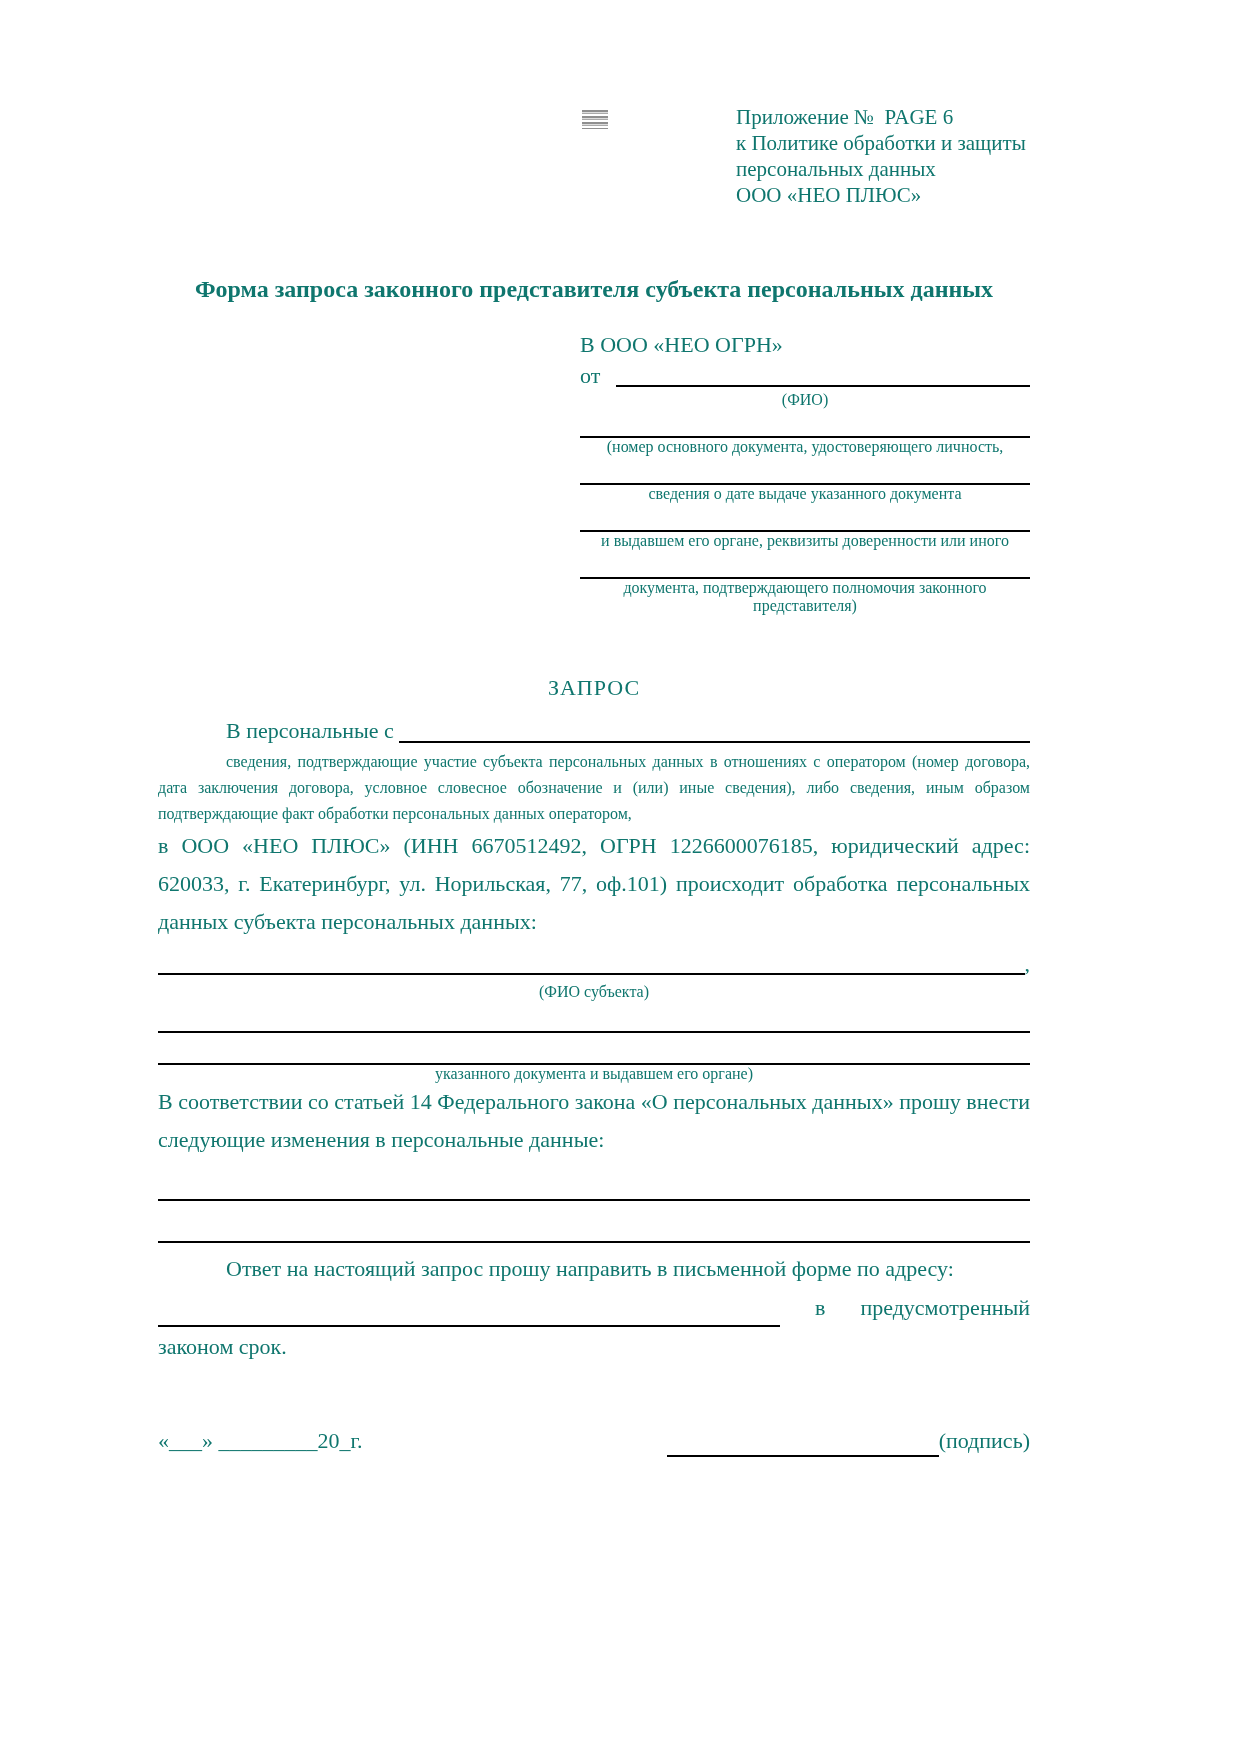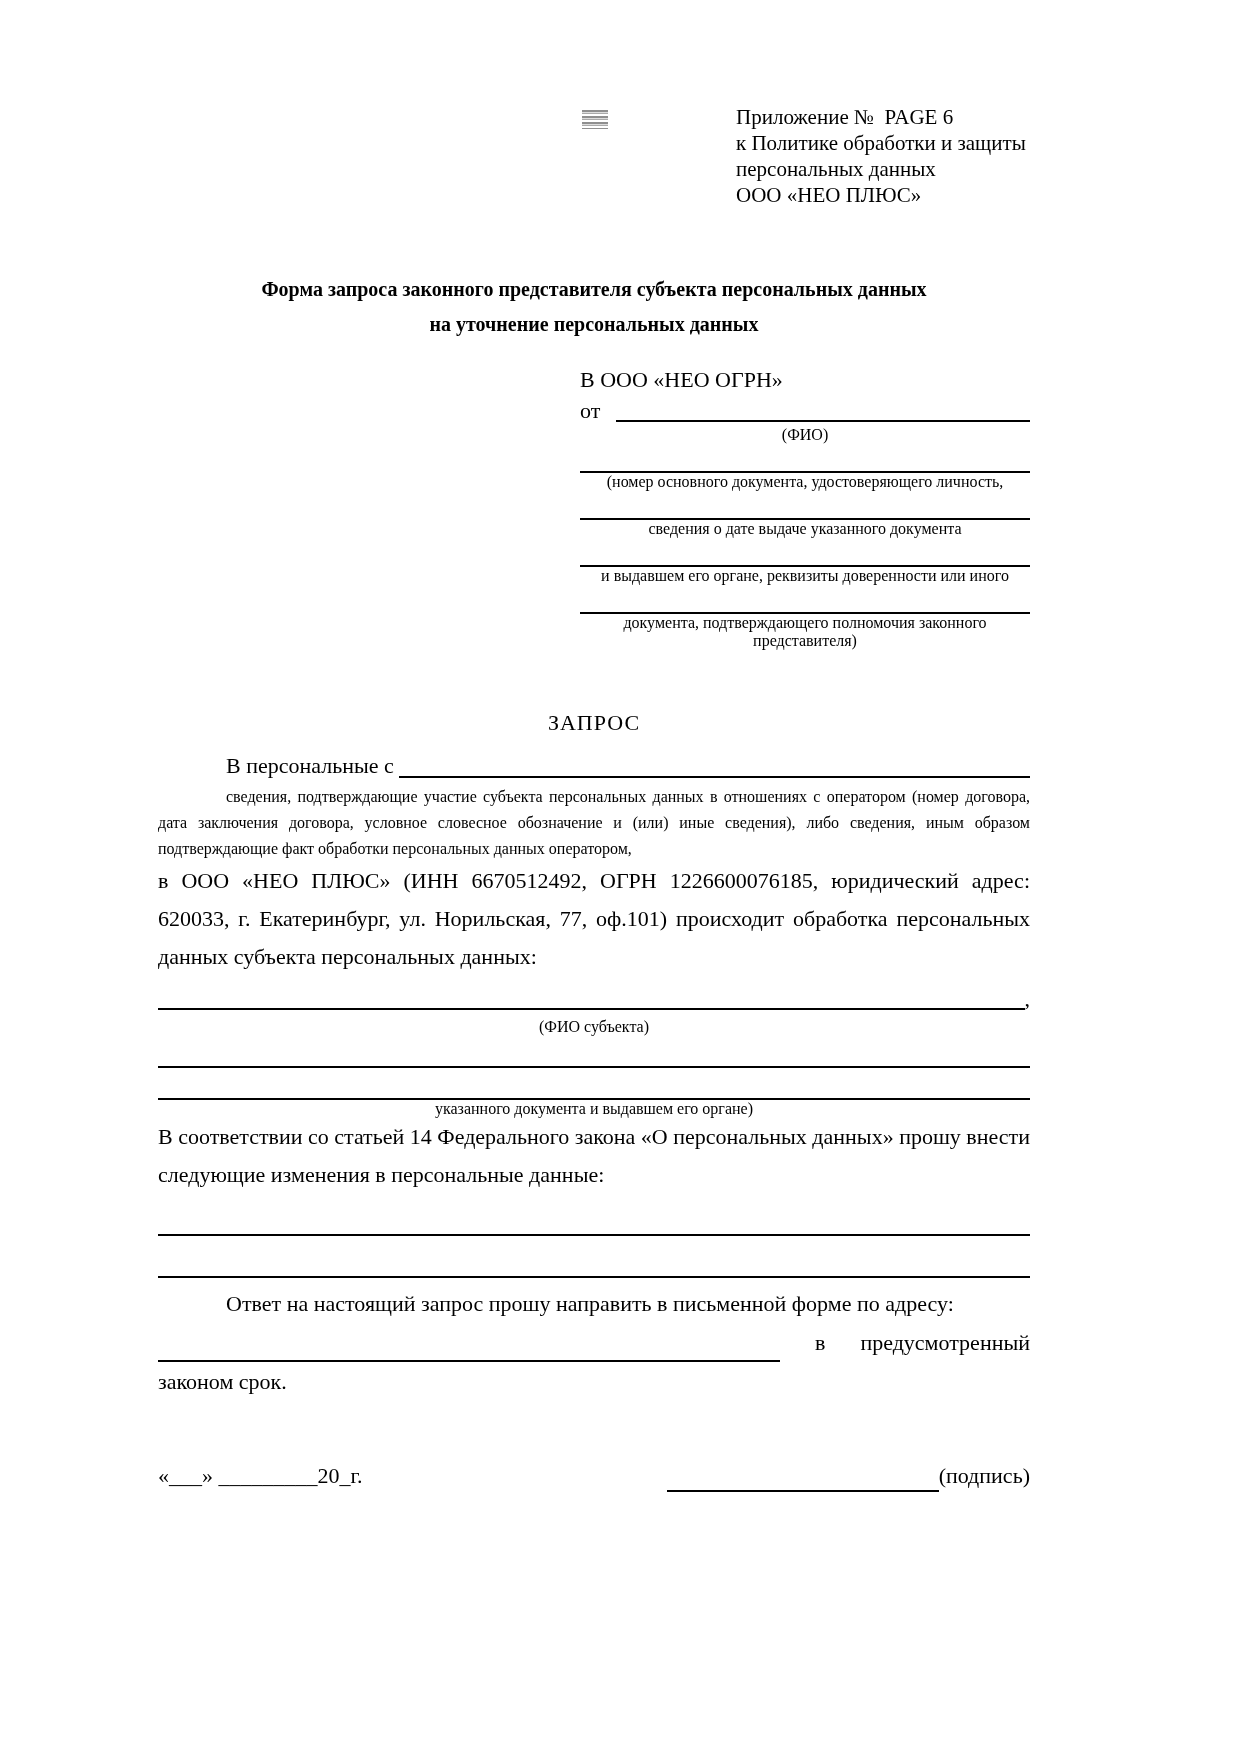--- a/index.html
+++ b/index.html
@@ -5,7 +5,7 @@
   * { margin:0; padding:0; box-sizing:border-box; }
   html,body { background:#ffffff; }
   .page{
-    width:1242px; height:1755px; background:#fff; color:#000000;
+    width:1242px; height:1755px; background:#fff; color:#0f766e;
     font-family:"Liberation Serif","DejaVu Serif",serif;
     position:relative; padding:104px 212px 0 158px; overflow:hidden;
   }

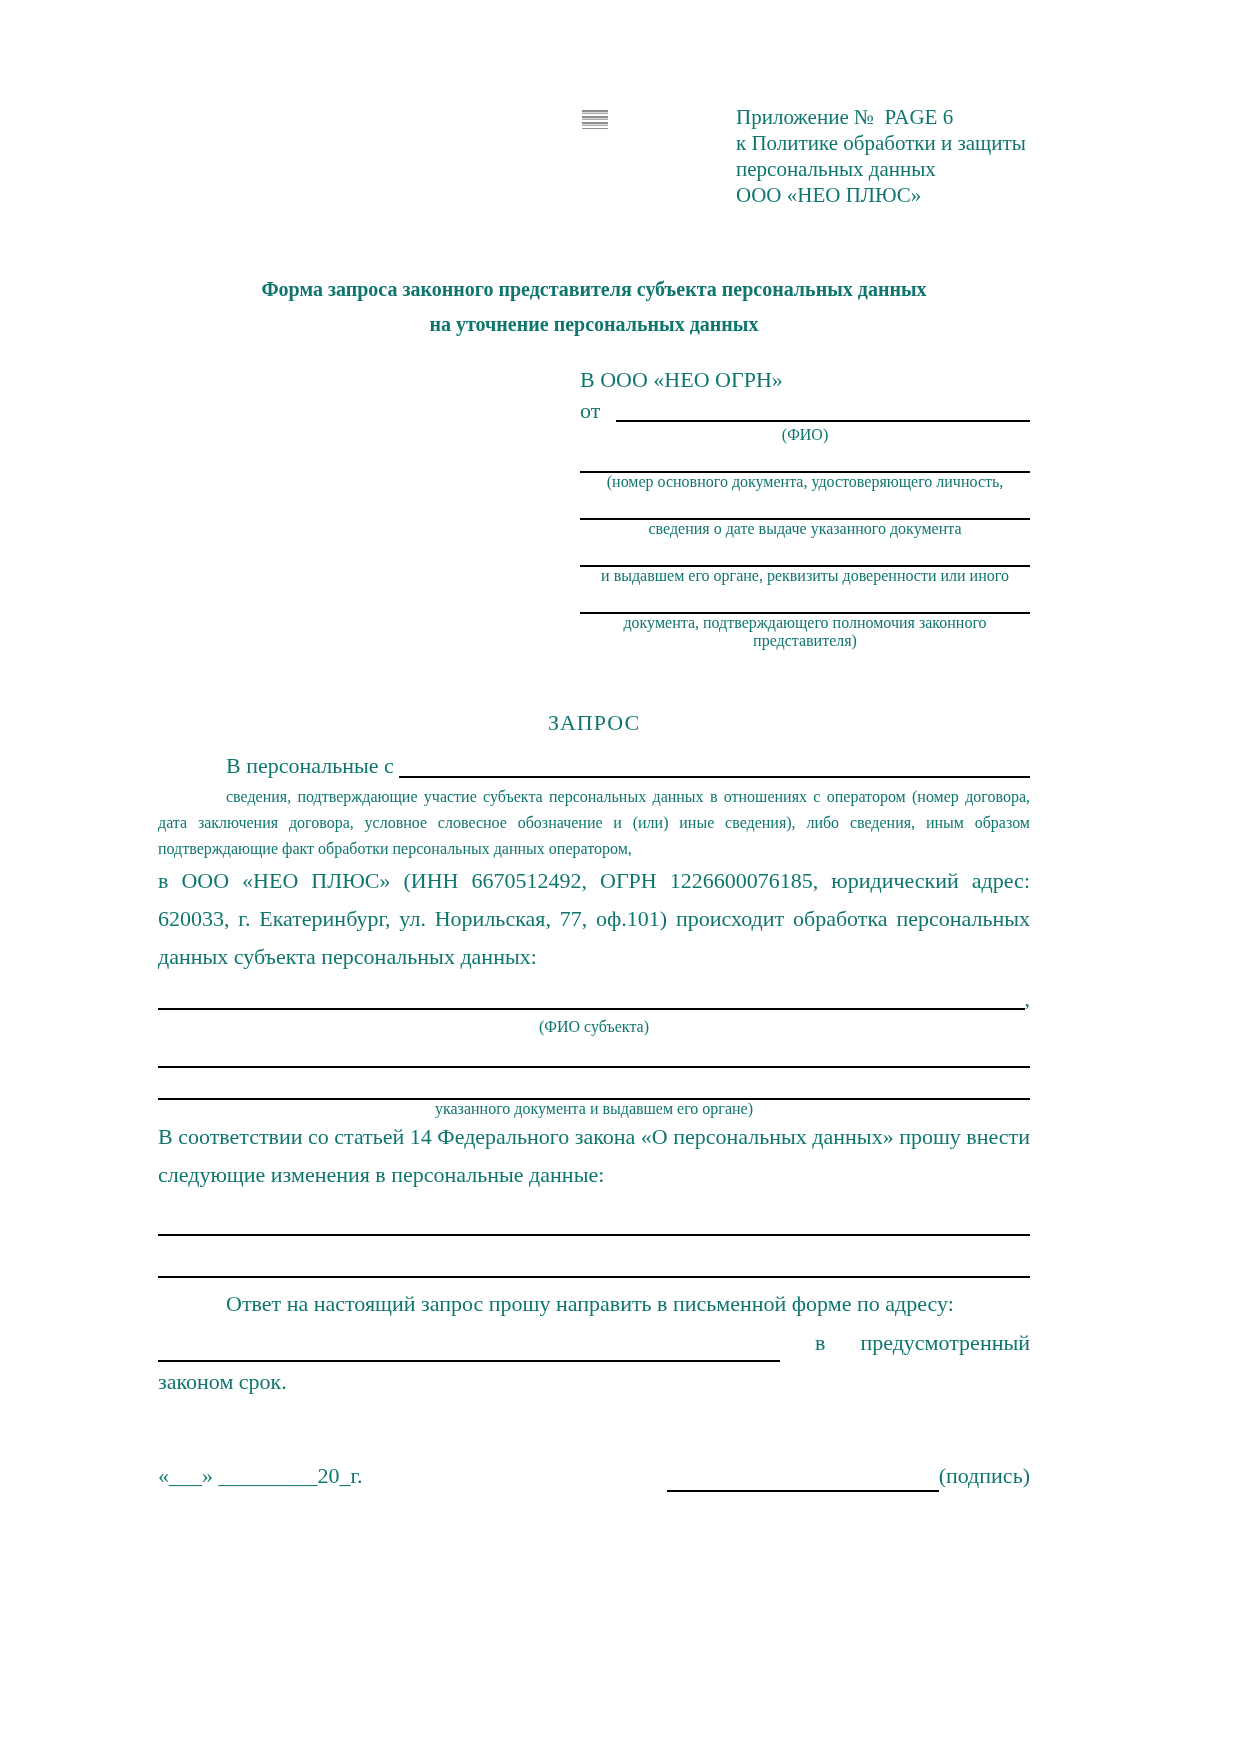--- a/index.html
+++ b/index.html
@@ -18,7 +18,7 @@
   .header-block{ margin-left:128px; font-size:21px; line-height:26px; }
   .header-block div{ white-space:pre; }
   
-  .title{ margin-top:64px; text-align:center; font-weight:bold; font-size:20px; line-height:35px; }
+  .title{ margin-top:64px; text-align:center; font-weight:bold; font-size:24px; line-height:35px; }
   
   .fill-line{ border-bottom:2px solid #000; }
   .cap{ font-size:16px; line-height:18px; text-align:center; }

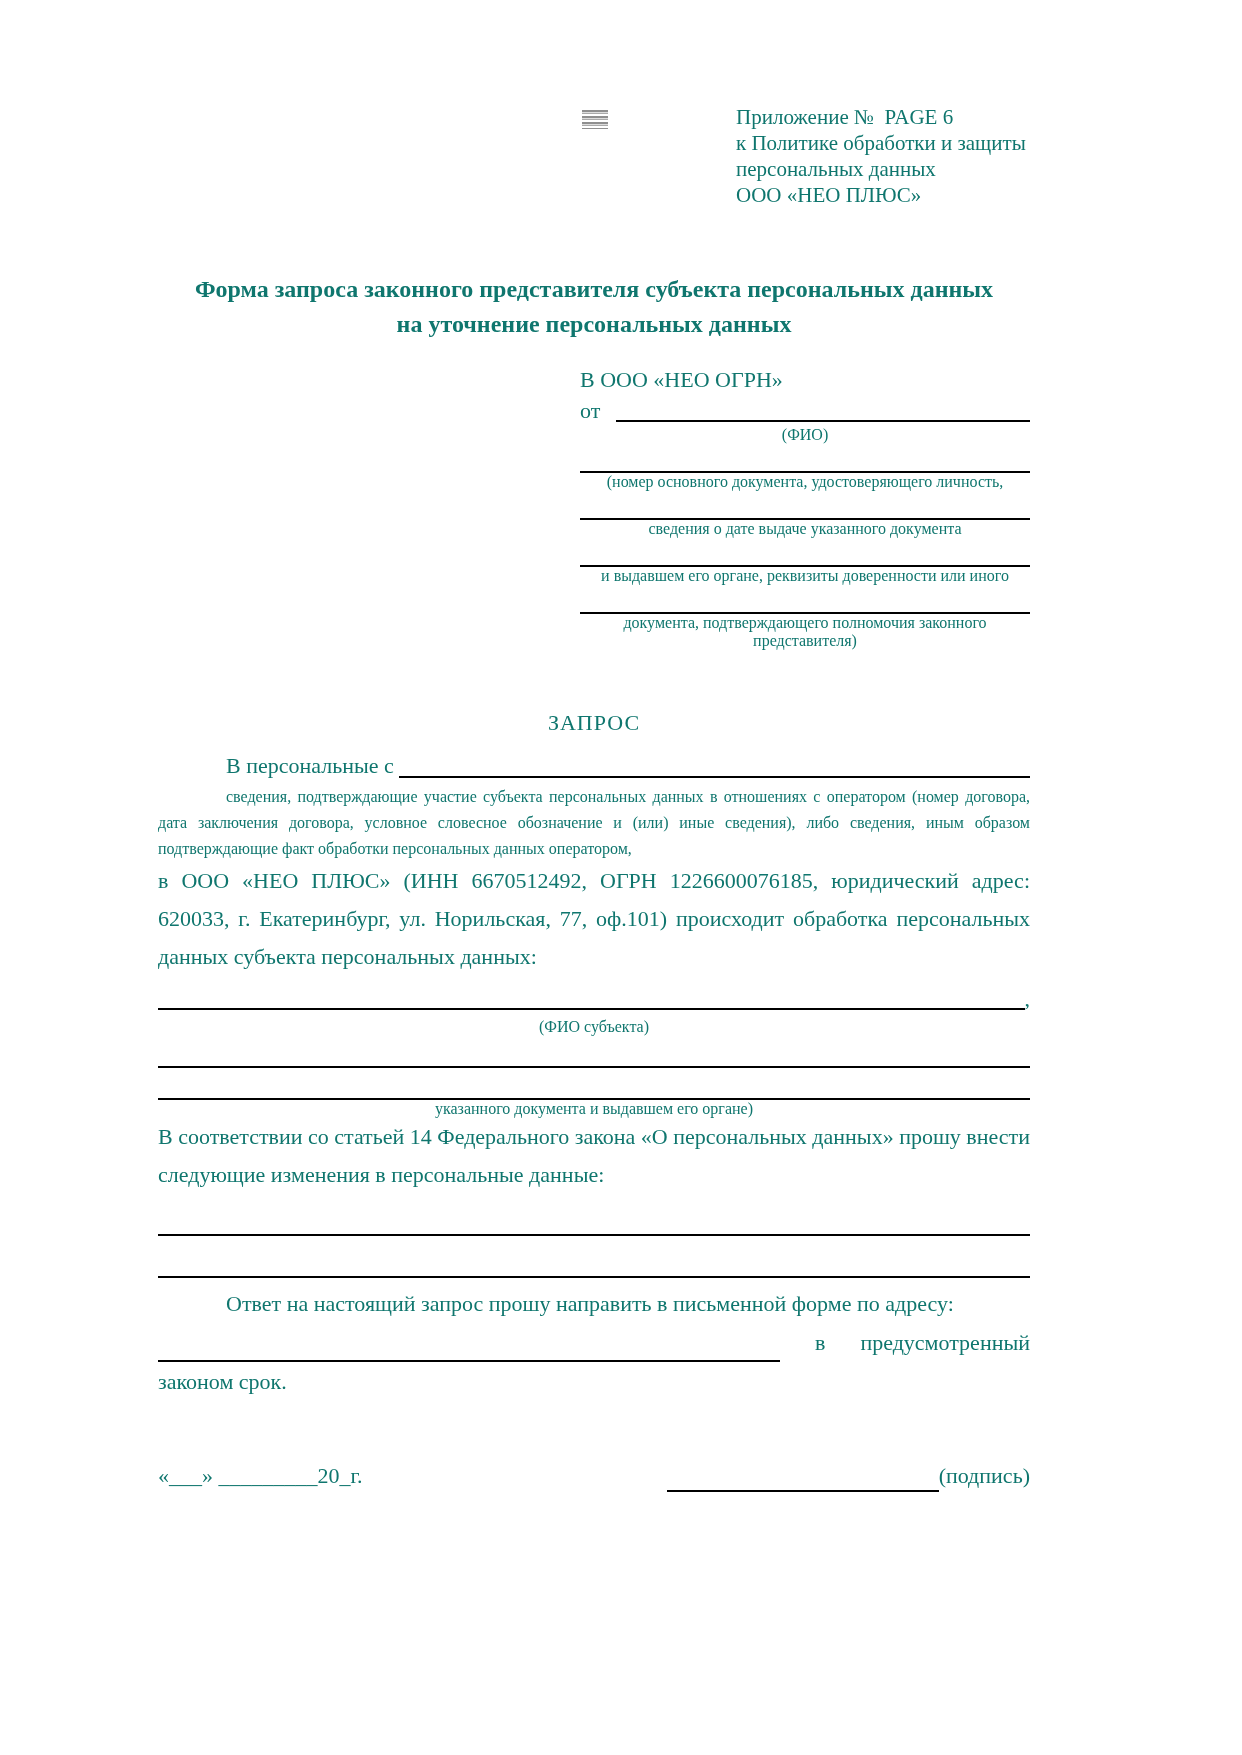--- a/index.html
+++ b/index.html
@@ -68,7 +68,6 @@
 
   <div class="title">
     <div>Форма запроса законного представителя субъекта персональных данных</div>
-    <div>на уточнение персональных данных</div>
   </div>
 
   <div class="recipient">

